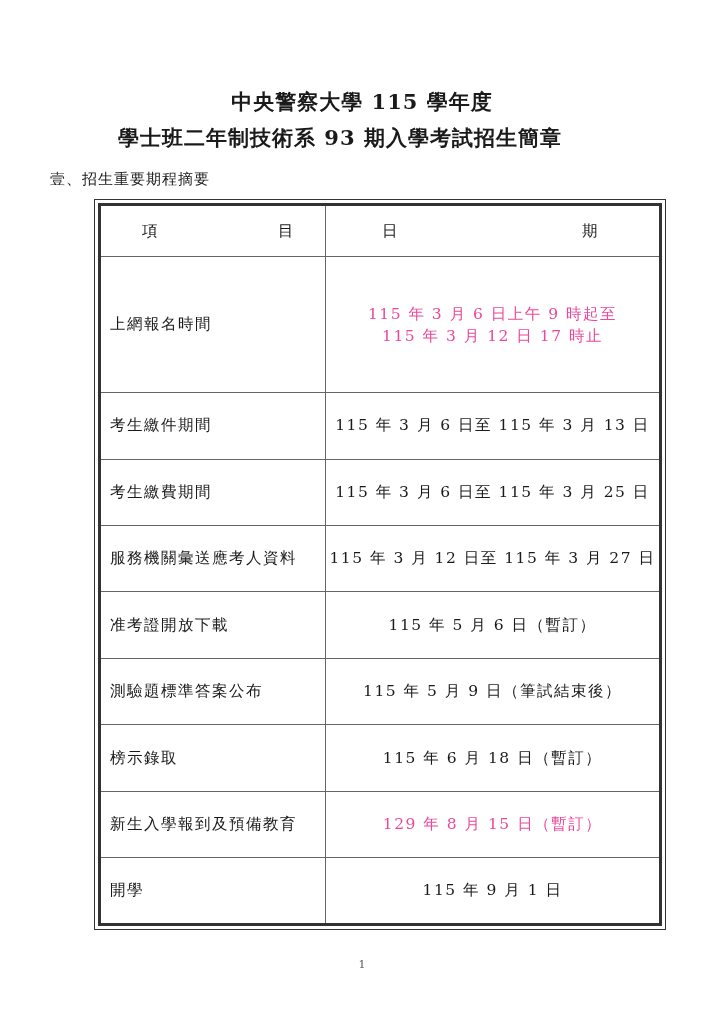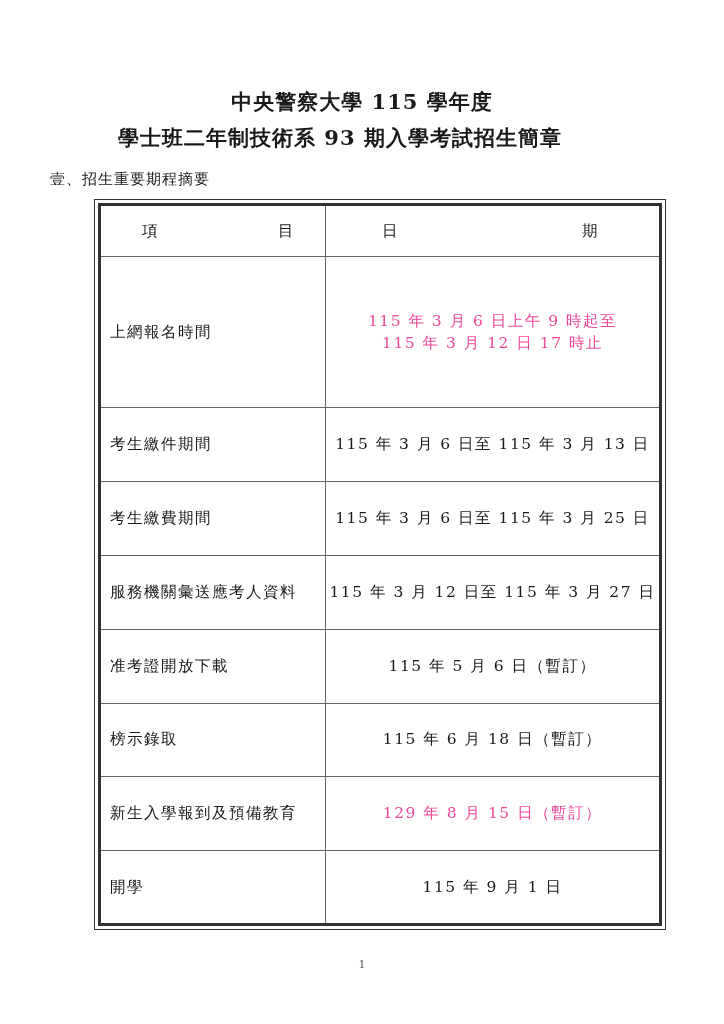--- a/index.html
+++ b/index.html
@@ -83,6 +83,12 @@
             </td>
           </tr>
           <tr>
+            <td>測驗題標準答案公布</td>
+            <td>
+              <div>115 年 5 月 9 日（筆試結束後）</div>
+            </td>
+          </tr>
+          <tr>
             <td>榜示錄取</td>
             <td>
               <div>115 年 6 月 18 日（暫訂）</div>

